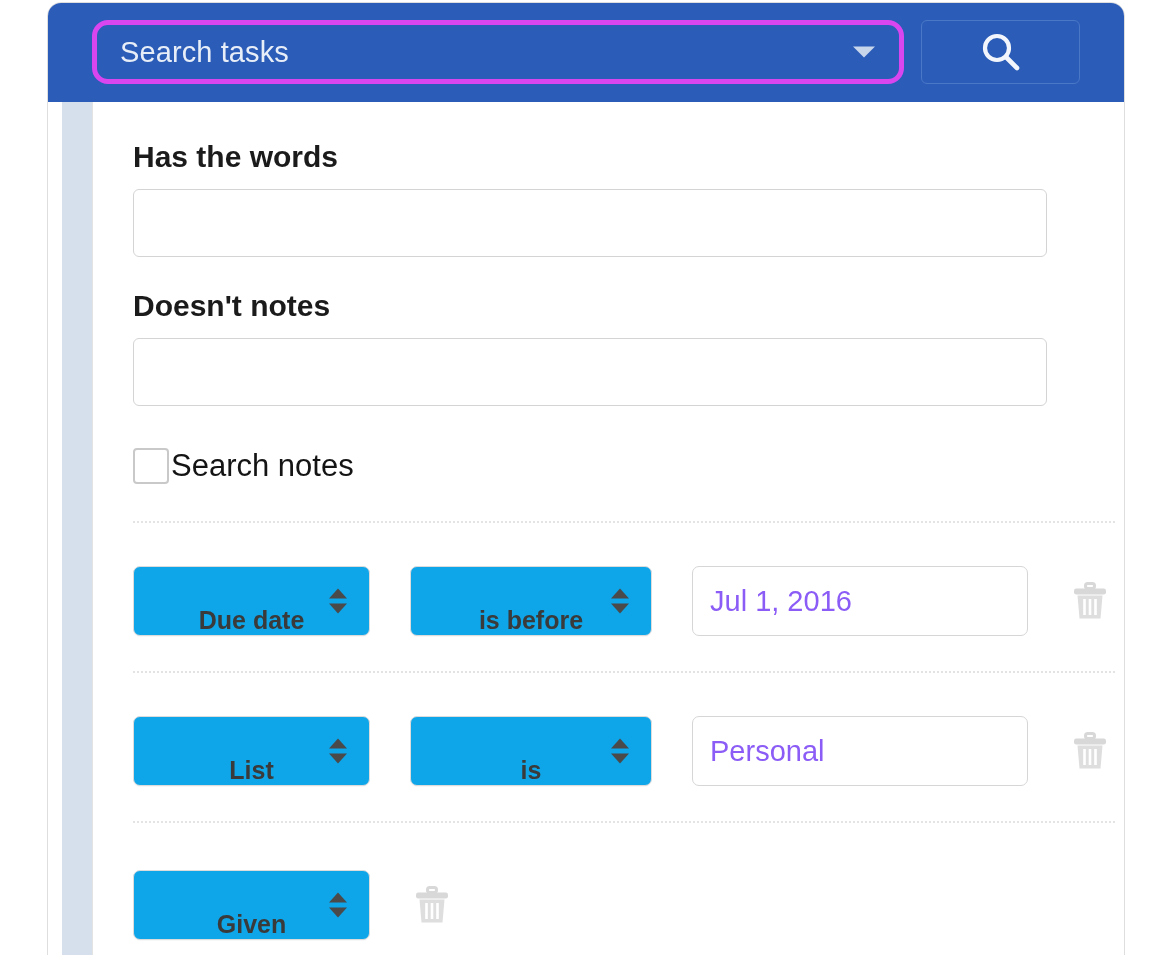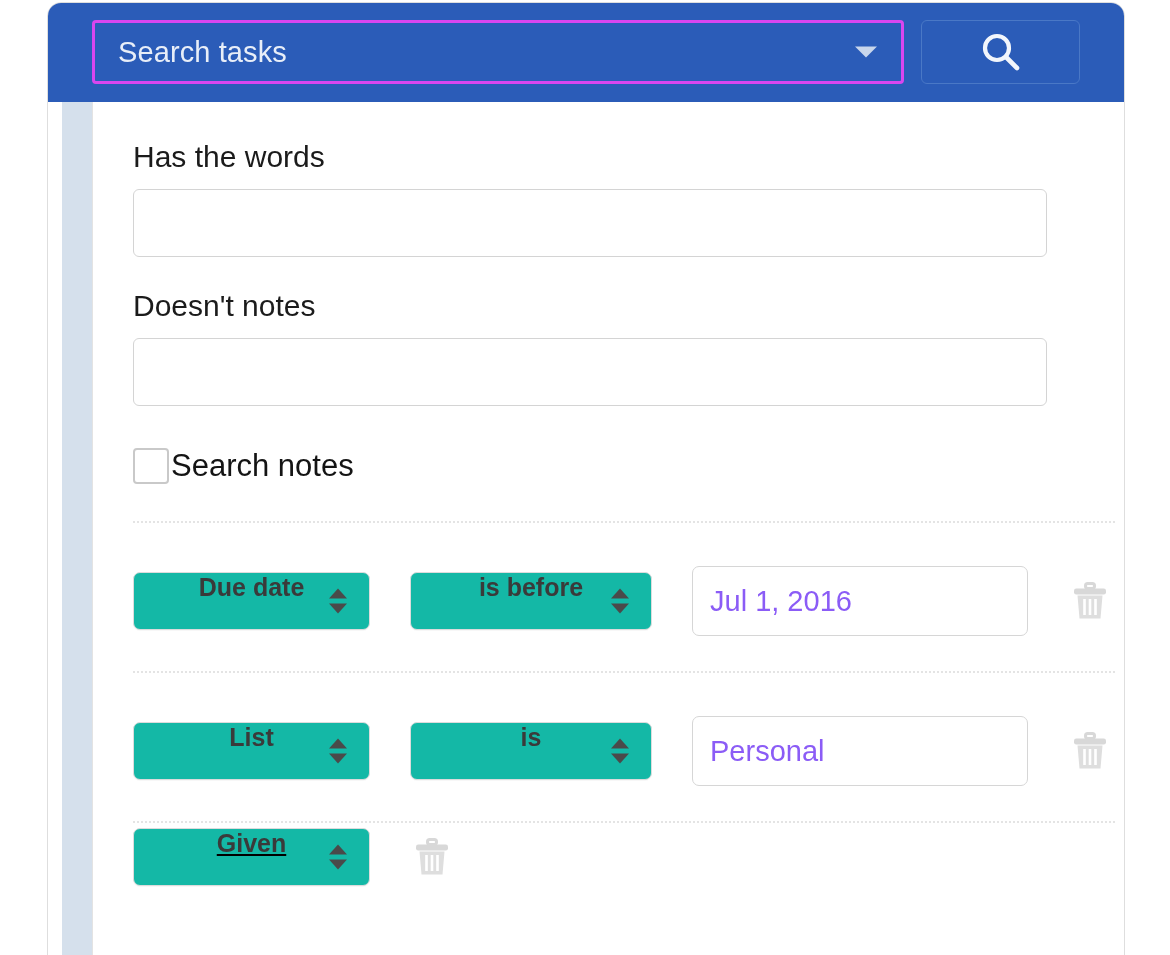--- a/index.html
+++ b/index.html
@@ -44,8 +44,8 @@
     top: 17px;
     width: 812px;
     height: 64px;
-    border: 3px solid #d946ef;
-    border-radius: 4px;
+    border: 5px solid #d946ef;
+    border-radius: 16px;
     box-sizing: border-box;
     background: #2b5cb8;
     cursor: text;

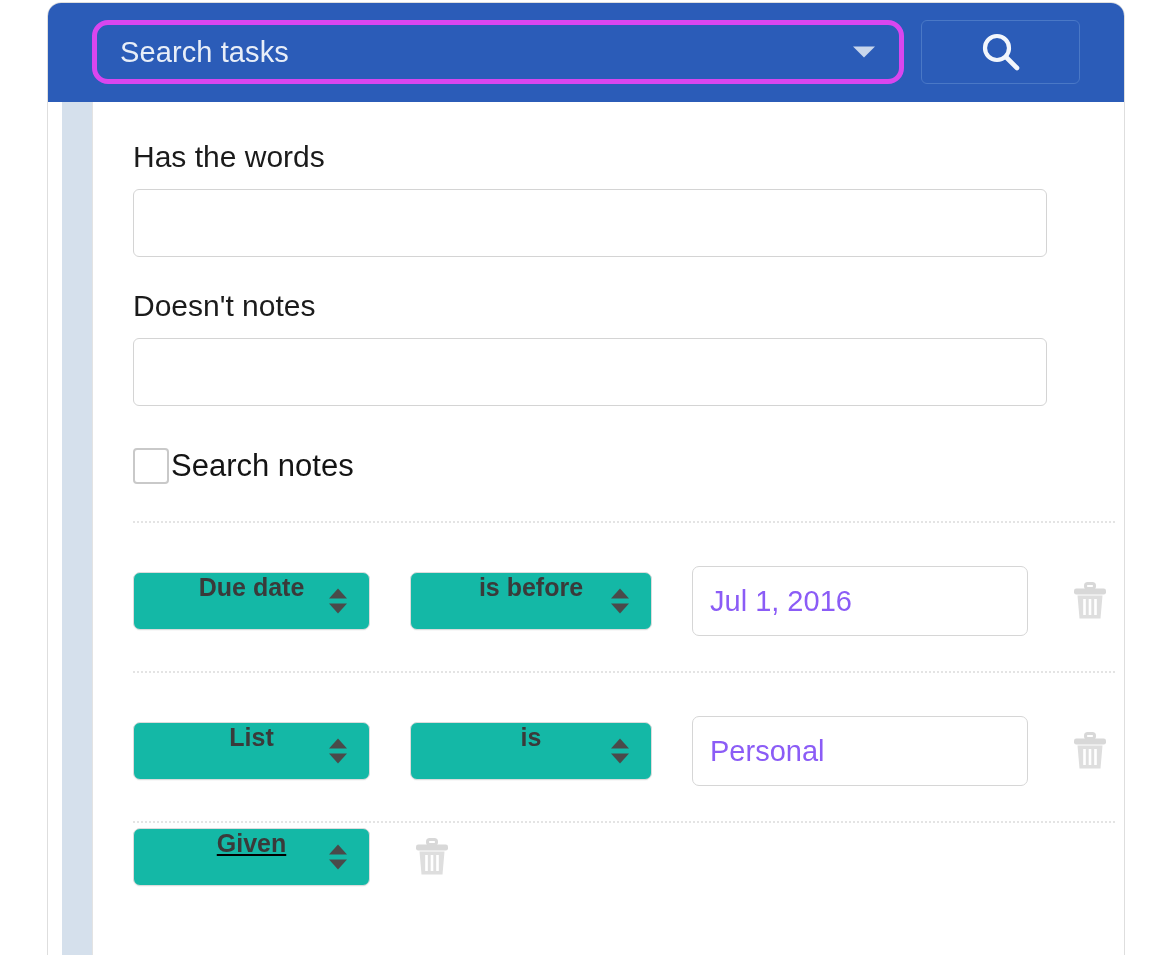--- a/index.html
+++ b/index.html
@@ -122,6 +122,7 @@
     line-height: 1;
     margin-bottom: 17px;
     white-space: nowrap;
+    font-weight: bold;
   }
 
   .text-input {

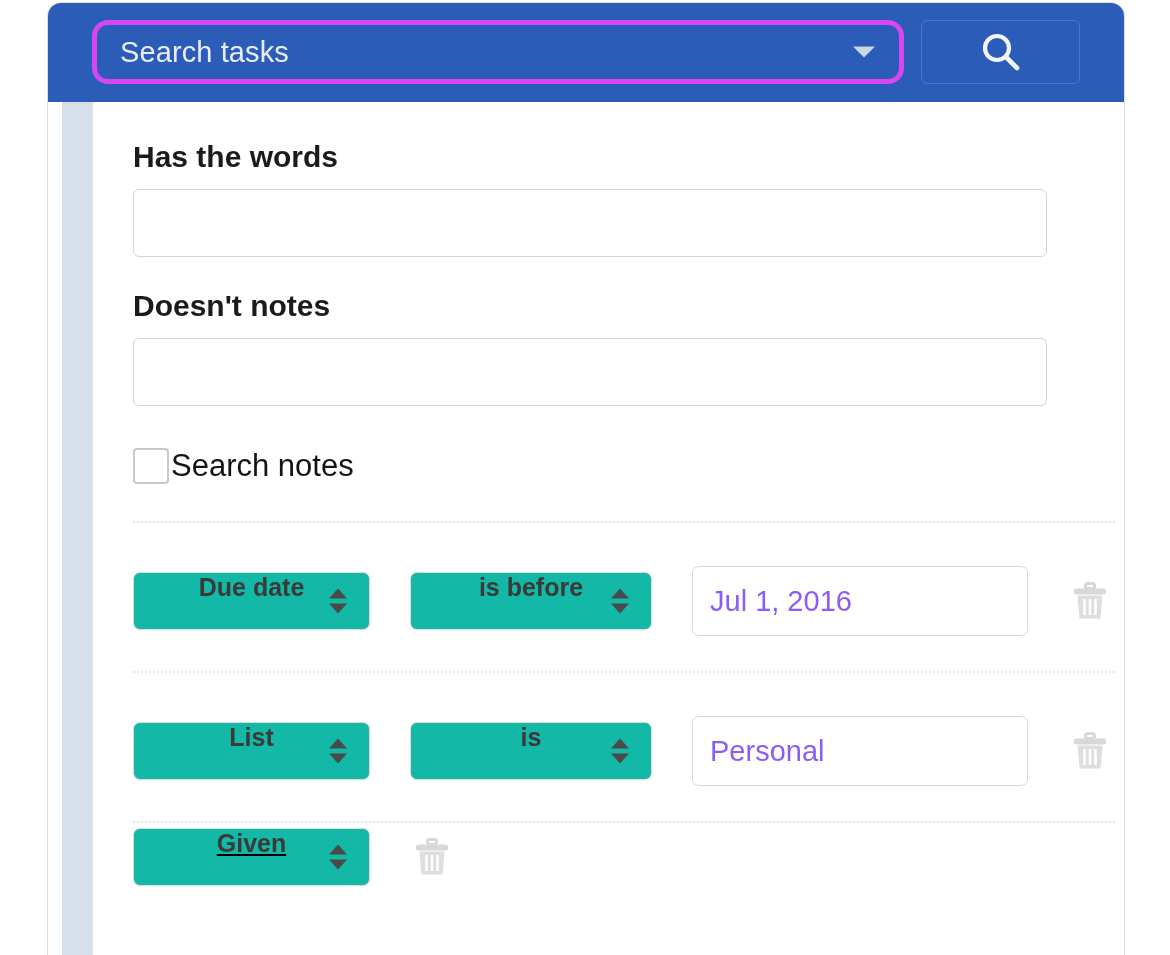--- a/index.html
+++ b/index.html
@@ -187,13 +187,13 @@
 
   .select-box {
     position: relative;
-    height: 58px;
+    height: 70px;
     border: 1px solid #dcdcdc;
     border-radius: 7px;
-    background: #14b8a6;
-    box-sizing: border-box;
-    display: flex;
-    align-items: flex-start;
+    background: #0ea5e9;
+    box-sizing: border-box;
+    display: flex;
+    align-items: flex-end;
     justify-content: center;
     cursor: pointer;
     box-shadow: 0 1px 0 rgba(0,0,0,0.03);

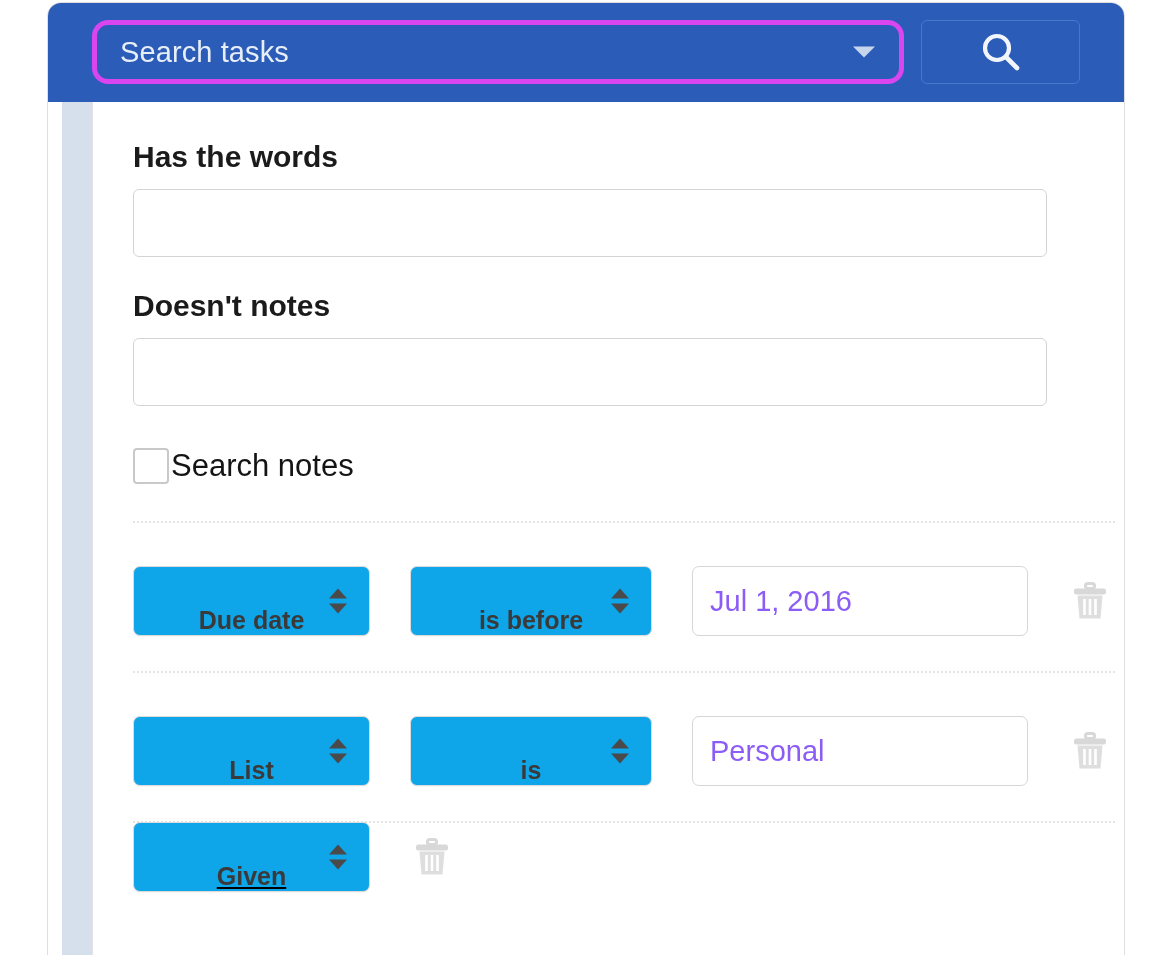--- a/index.html
+++ b/index.html
@@ -358,7 +358,7 @@
       </button>
     </div>
 
-    <div class="filter-row" style="top:720px;text-decoration:underline;">
+    <div class="filter-row" style="top:768px;">
       <div class="select-box attr">
         <span class="select-label">Given</span>
         <span class="spinner">

